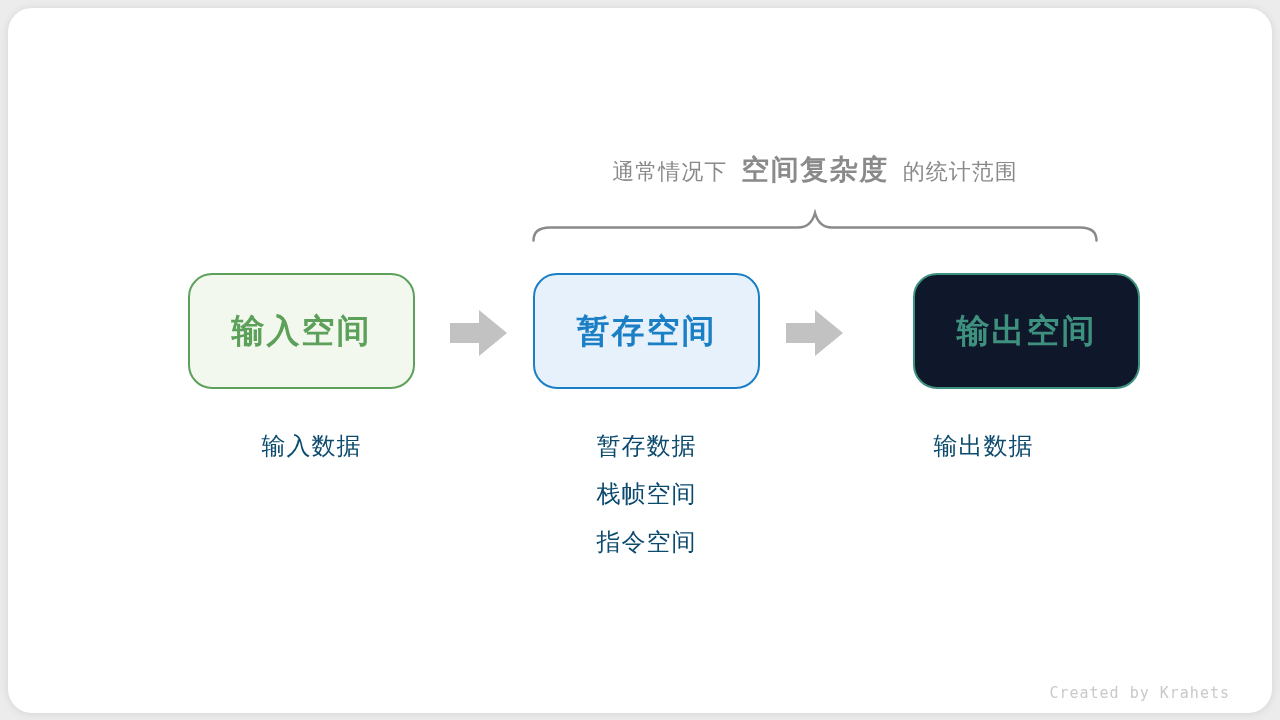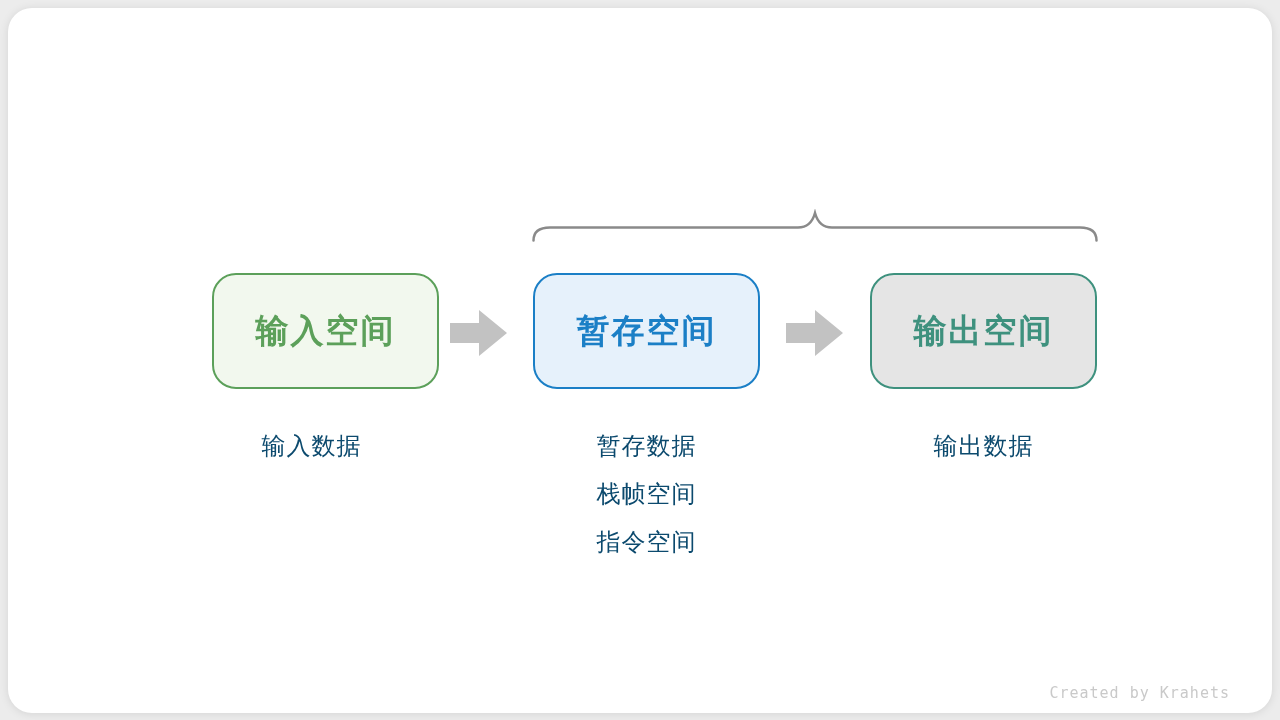--- a/index.html
+++ b/index.html
@@ -81,6 +81,11 @@
 <div class="canvas">
   <div class="card">
 
+    <div class="annotation">
+      <span class="regular">通常情况下</span>
+      <span class="strong">空间复杂度</span>
+      <span class="regular">的统计范围</span>
+    </div>
 
     <svg class="brace" viewBox="0 0 566 33">
       <path d="M 1.5,31.5 Q 1.5,18.5 18,18.5 L 266,18.5 Q 279,18.5 283,4 Q 287,18.5 300,18.5 L 548,18.5 Q 564.5,18.5 564.5,31.5" fill="none" stroke-width="2.5" stroke-linecap="round" style="stroke: rgb(138, 138, 138);"></path>

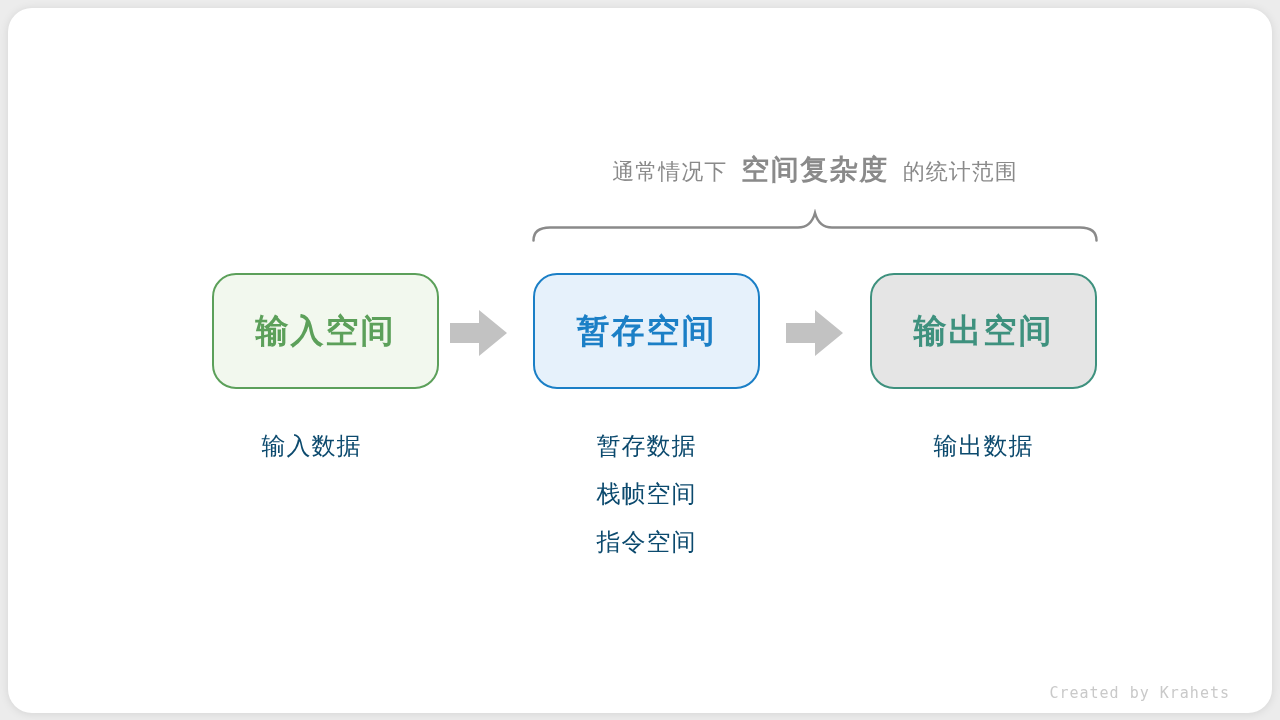--- a/index.html
+++ b/index.html
@@ -43,7 +43,7 @@
     font-size: 33px; font-weight: bold; letter-spacing: 2px;
     white-space: nowrap;
   }
-  .box-input  { left: 204px; }
+  .box-input  { left: 180px; }
   .box-temp   { left: 525px; }
   .box-output { left: 862px; }
   

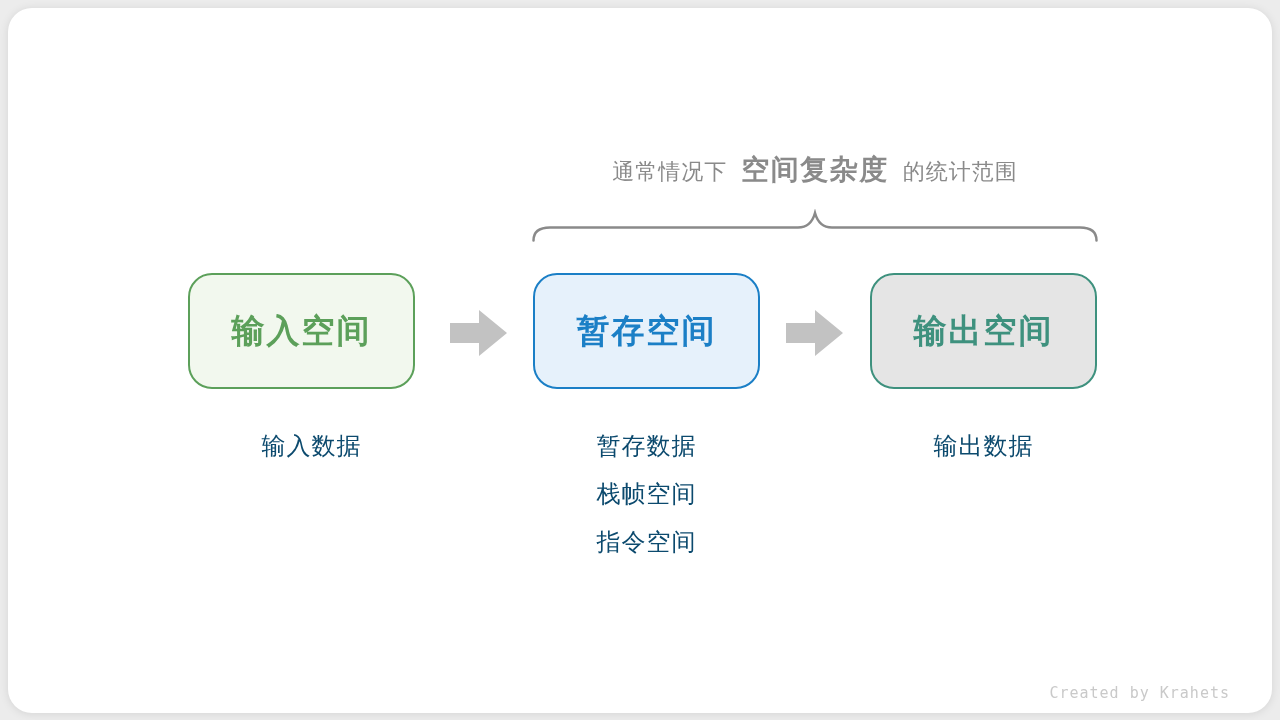--- a/index.html
+++ b/index.html
@@ -107,7 +107,7 @@
       <polygon points="0,14 29,14 29,1 57,24 29,47 29,34 0,34" style="fill: rgb(194, 194, 194);"></polygon>
     </svg>
 
-    <div class="space-box box-output" style="color: rgb(62, 145, 126); border-color: rgb(62, 145, 126); background-color: #e5e5e5;">
+    <div class="space-box box-output" style="color: rgb(62, 145, 126); border-color: rgb(62, 145, 126); background-color: #0f172a; margin-left: 43px;">
       <span>输出空间</span>
     </div>
 

